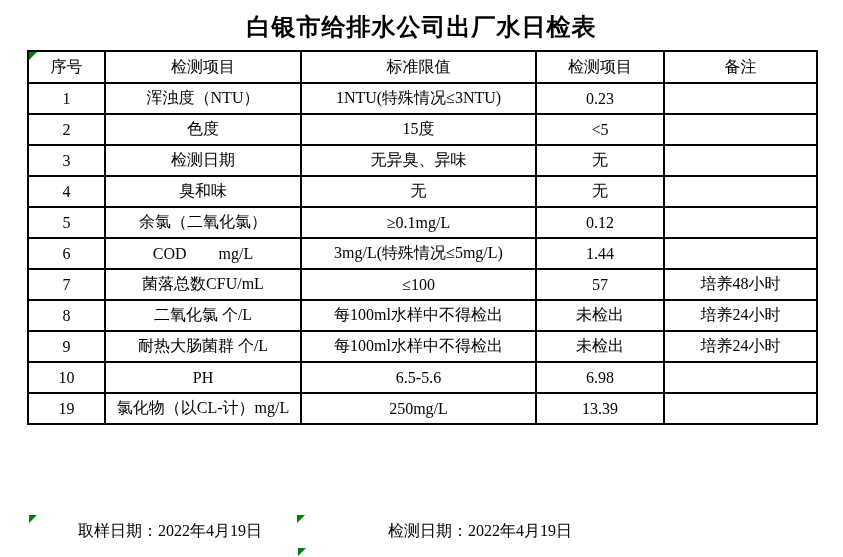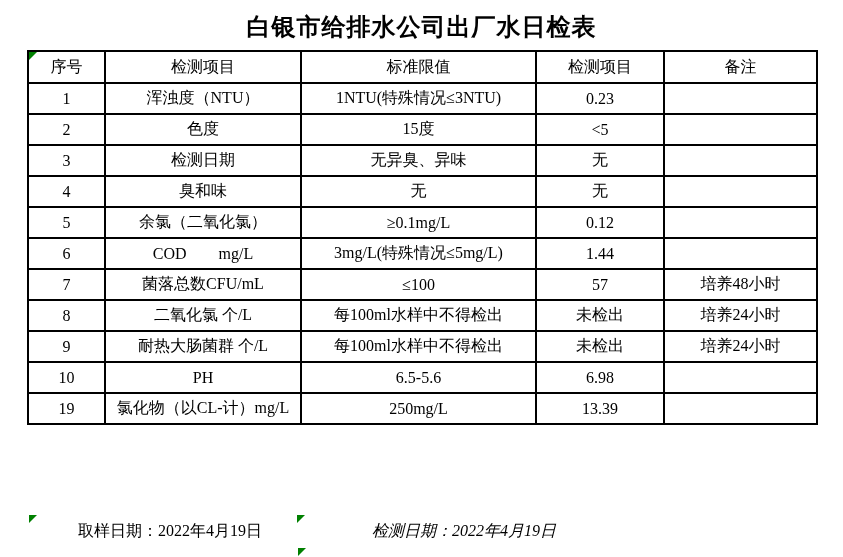--- a/index.html
+++ b/index.html
@@ -47,7 +47,7 @@
     white-space:pre;
   }
   .foot-sampling{left:30px;margin-left:48px;}
-  .foot-testdate{left:372px;font-style:italic;}
+  .foot-testdate{left:388px;}
   .foot-reporter{left:628px;}
   .green-tri{
     position:absolute;

